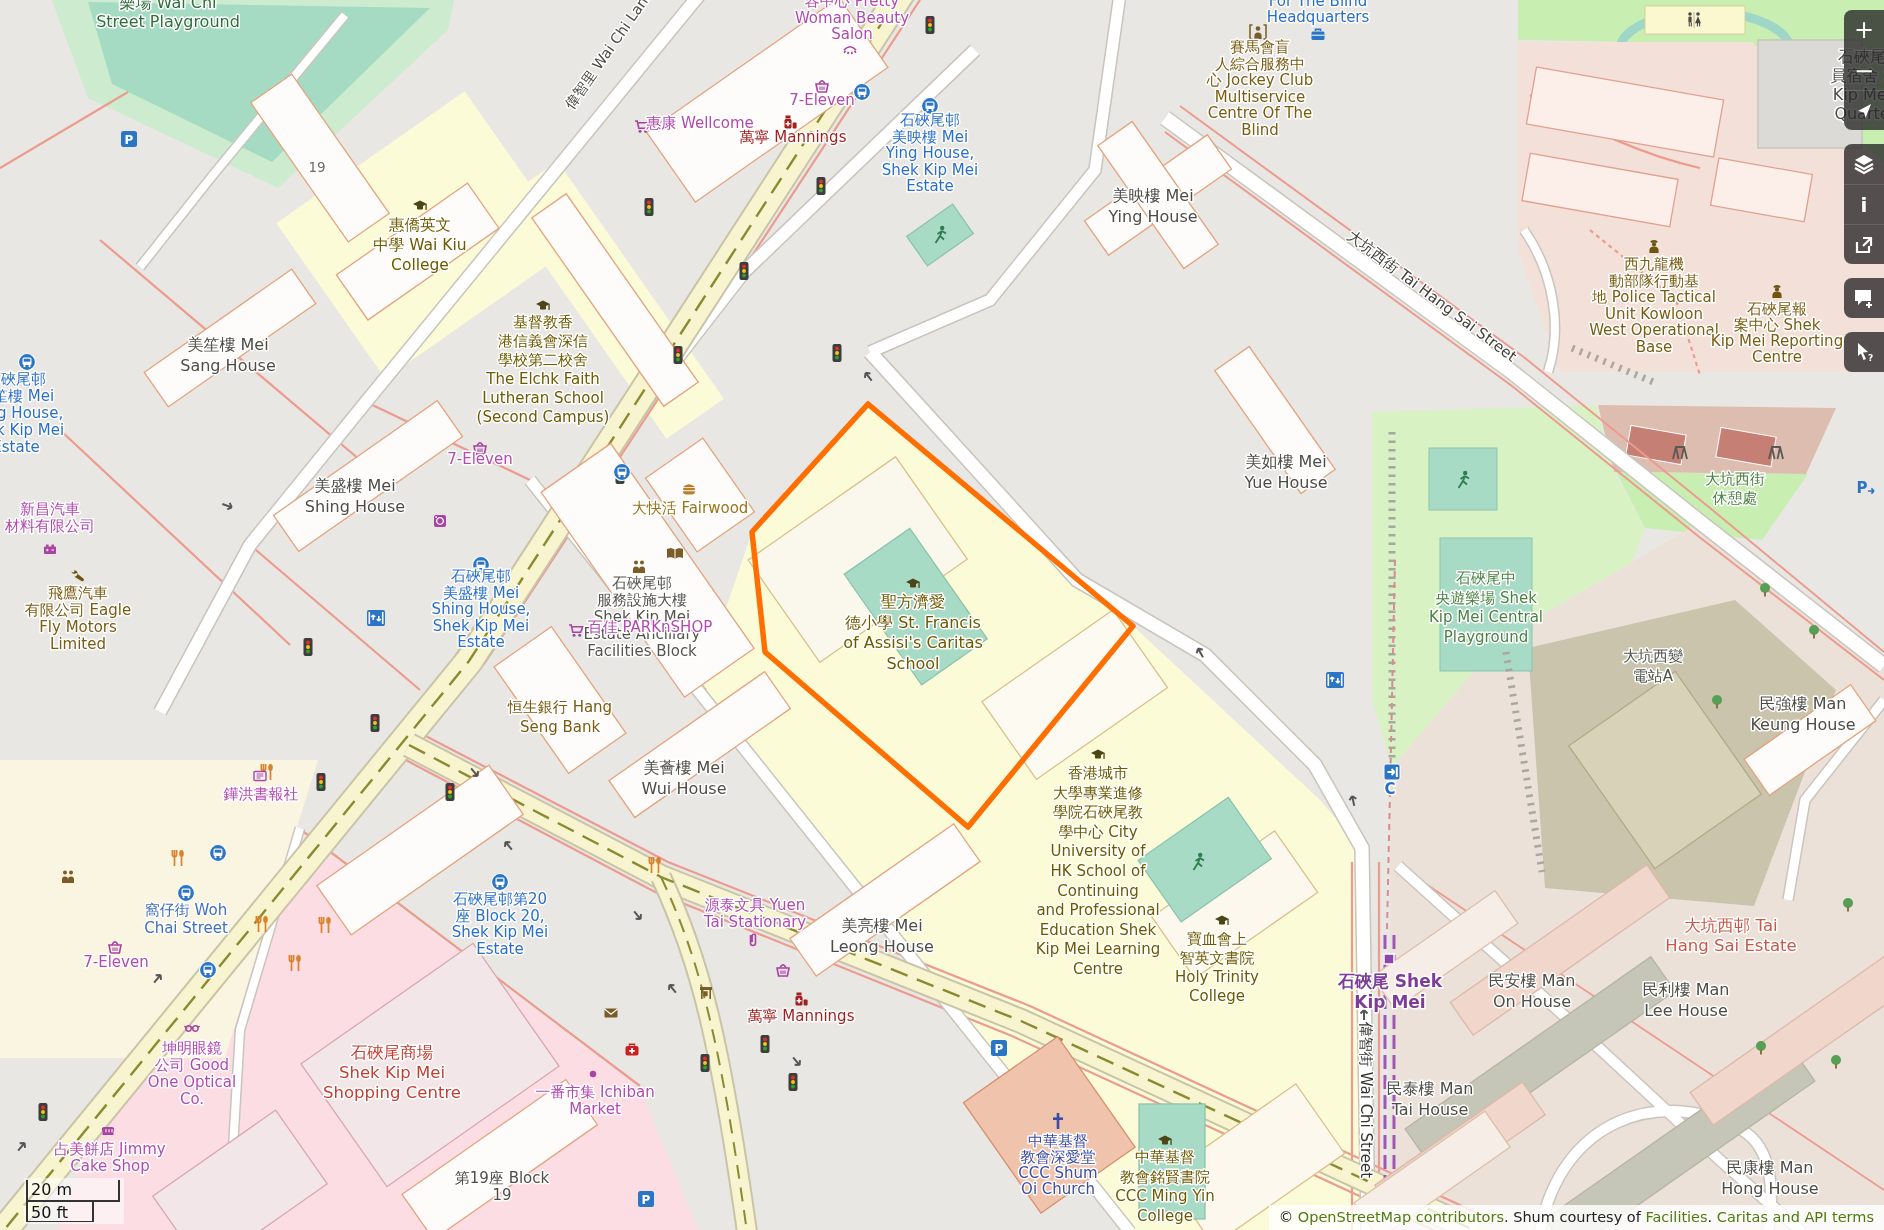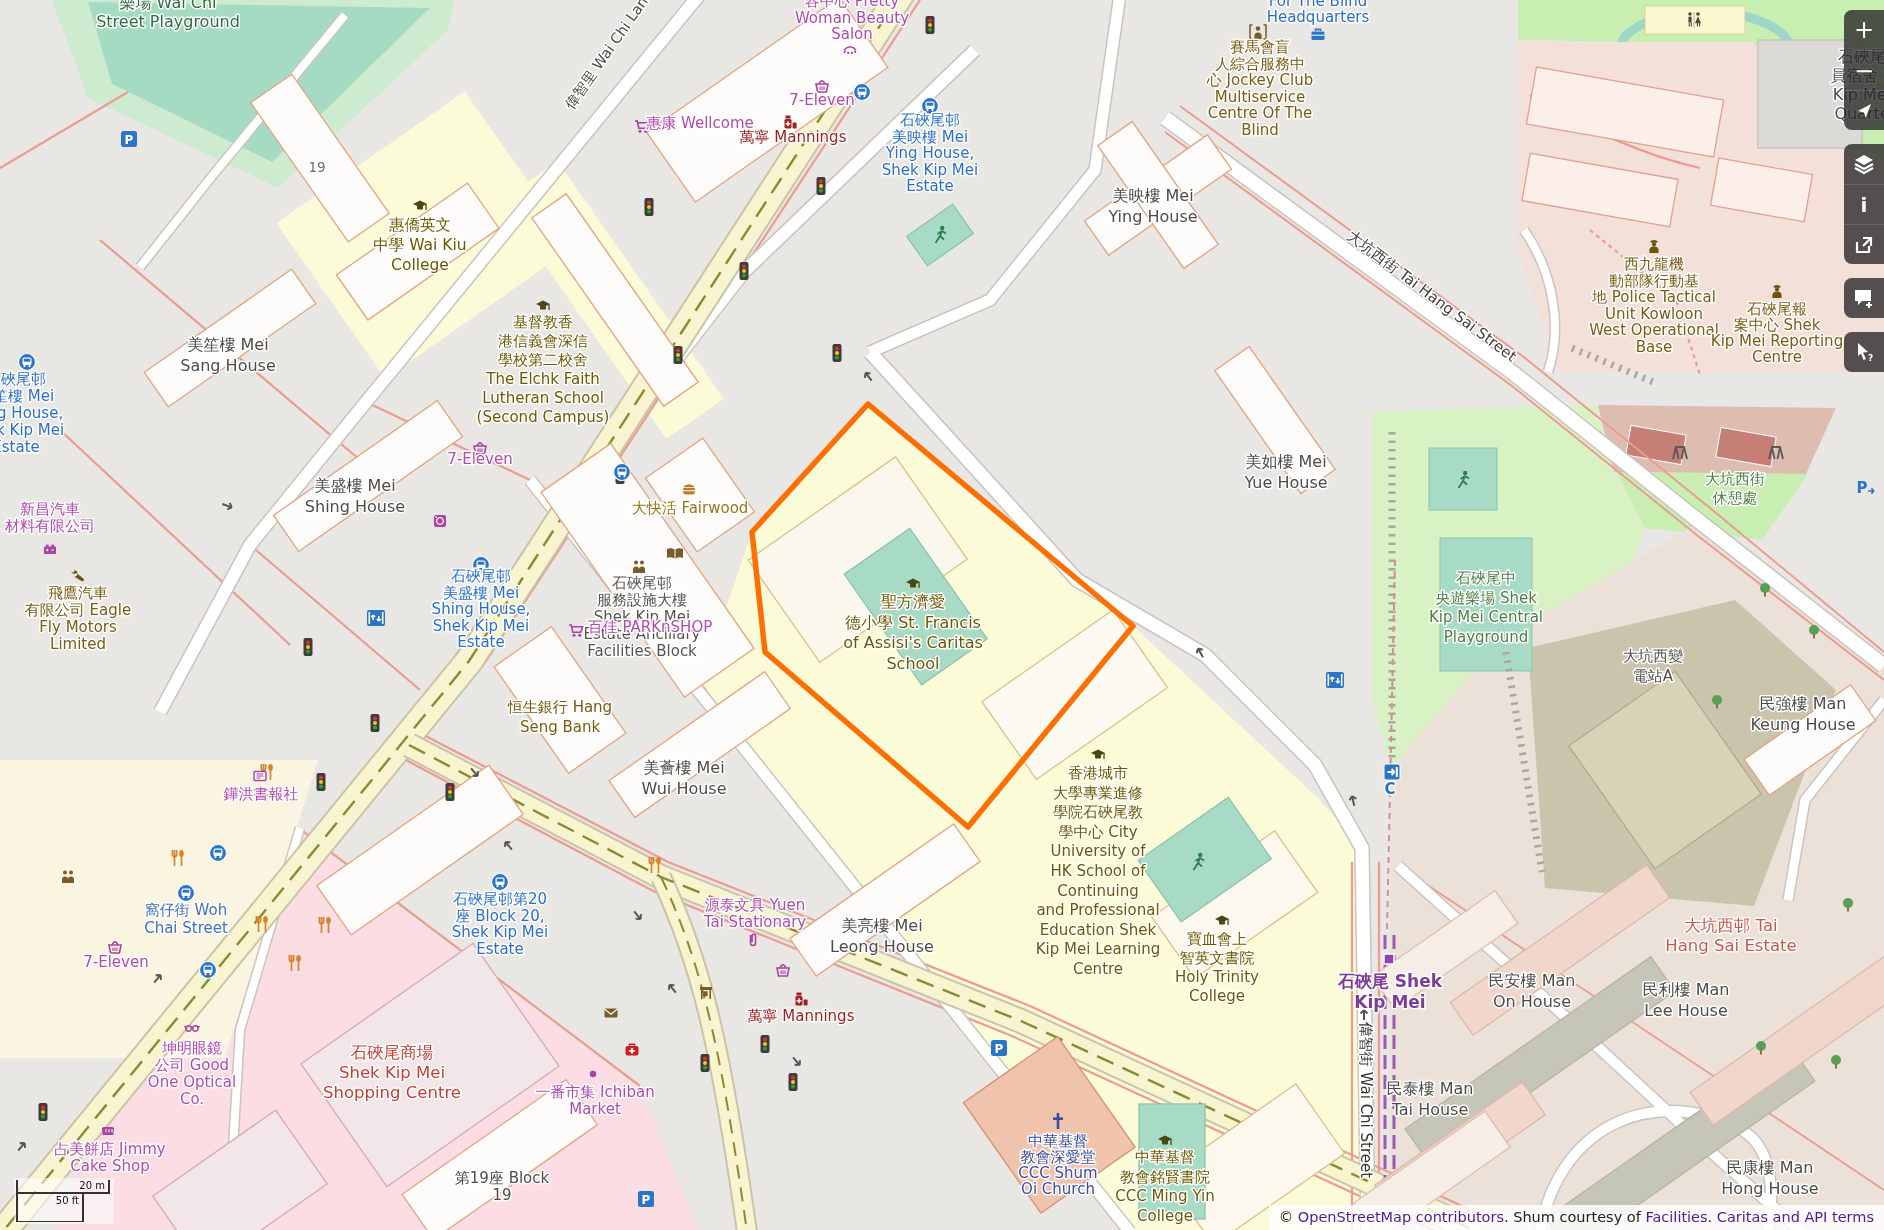--- a/index.html
+++ b/index.html
@@ -18,7 +18,7 @@
     padding:0 10px;font-size:14.5px;color:#222;z-index:25;white-space:nowrap;}
   .attribution a{color:#4c1d95;text-decoration:none;cursor:pointer;}
   
-  .scalebar{position:absolute;left:14px;bottom:6px;z-index:25;background:rgba(255,255,255,.55);padding:2px 4px 2px 2px;font-size:10px;color:#111;text-align:right;}
+  .scalebar{position:absolute;left:24px;bottom:6px;z-index:25;background:rgba(255,255,255,.55);padding:2px 4px 2px 2px;font-size:16px;color:#111;}
   .sb-m{border:2px solid #333;border-top:none;width:84px;padding:0 3px 1px 3px;}
   .sb-ft{border:2px solid #333;border-bottom:none;border-top:none;width:58px;padding:1px 3px 16px 3px;box-shadow:0 -2px 0 -1px #333 inset;}
   .sb-ft{border-top:2px solid transparent;}

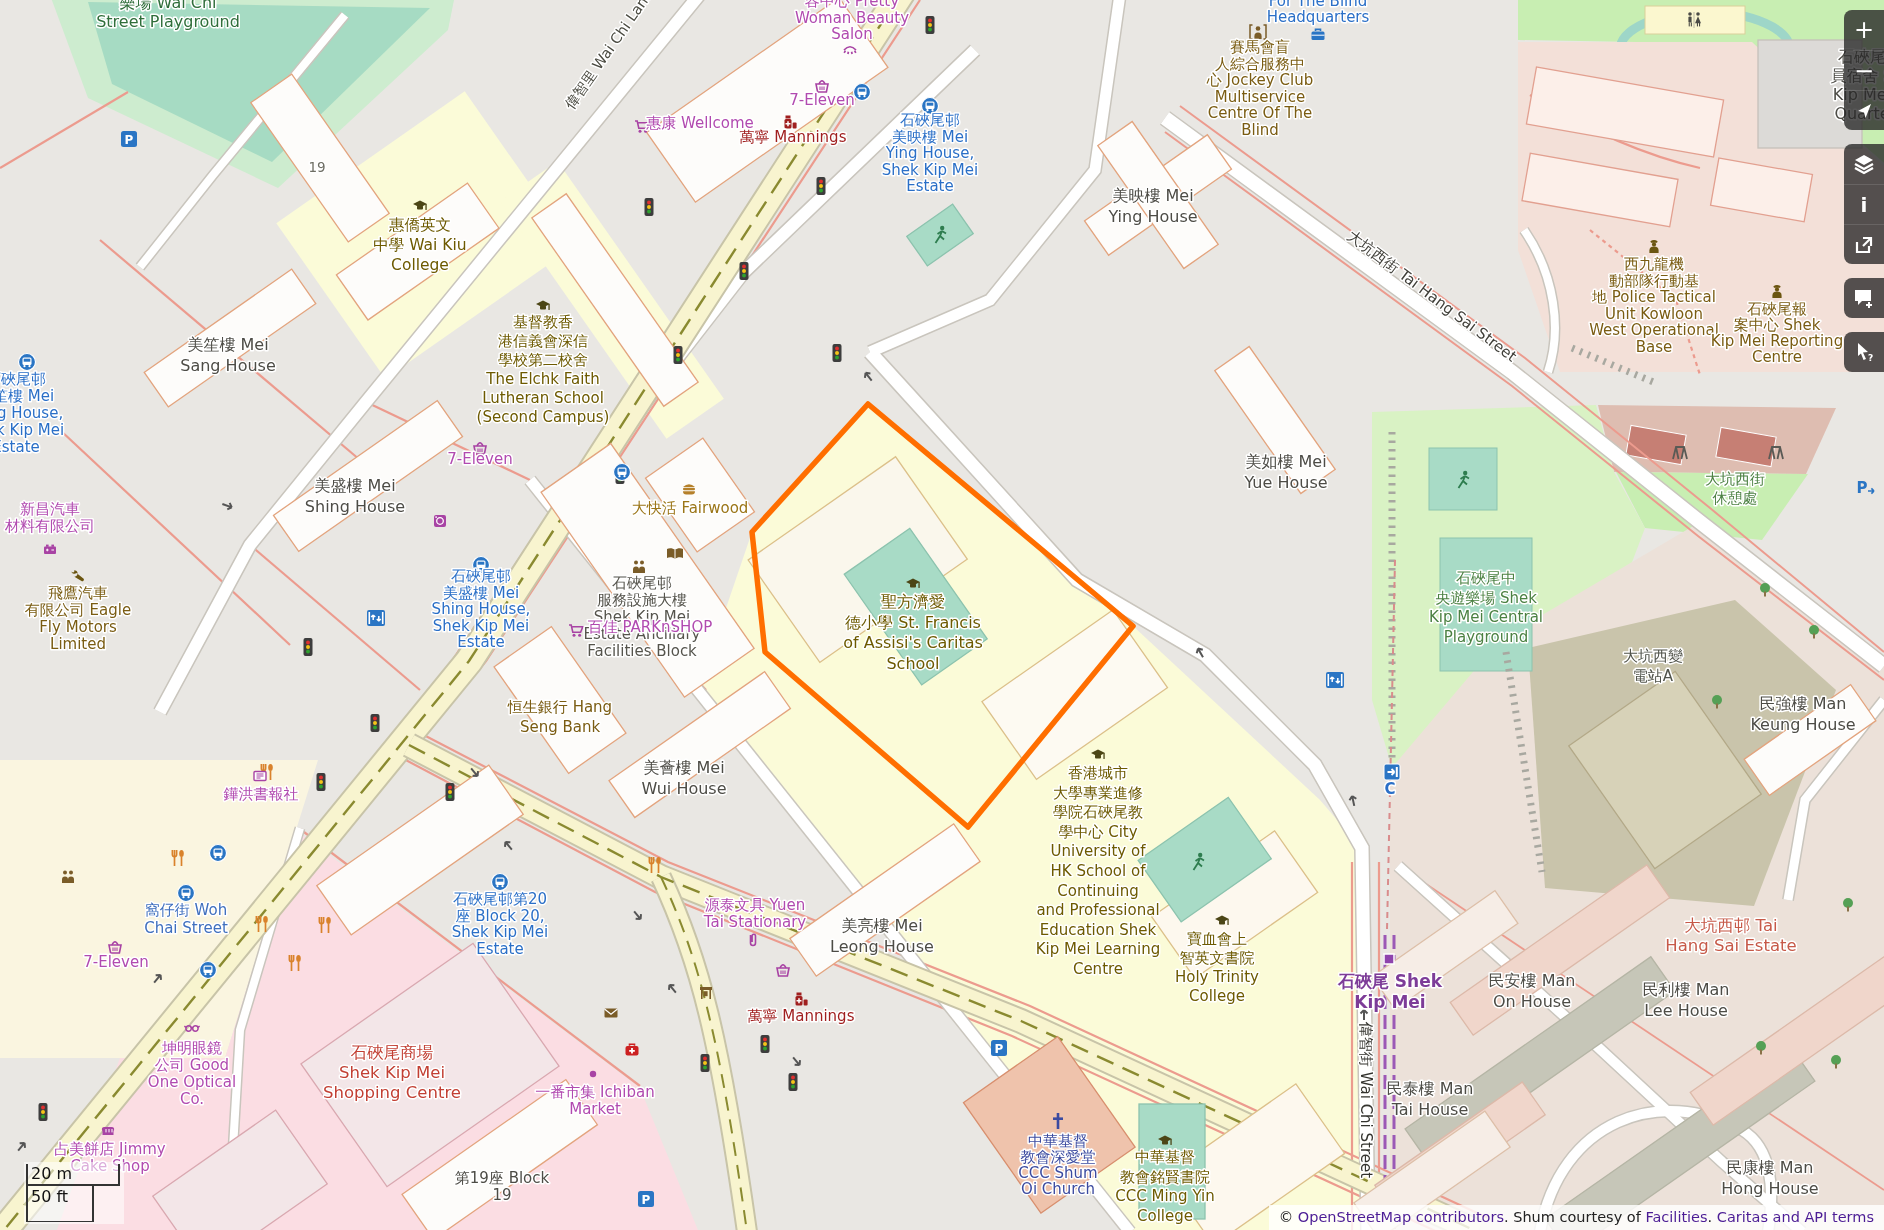--- a/index.html
+++ b/index.html
@@ -20,7 +20,7 @@
   
   .scalebar{position:absolute;left:24px;bottom:6px;z-index:25;background:rgba(255,255,255,.55);padding:2px 4px 2px 2px;font-size:16px;color:#111;}
   .sb-m{border:2px solid #333;border-top:none;width:84px;padding:0 3px 1px 3px;}
-  .sb-ft{border:2px solid #333;border-bottom:none;border-top:none;width:58px;padding:1px 3px 16px 3px;box-shadow:0 -2px 0 -1px #333 inset;}
+  .sb-ft{border:2px solid #333;border-bottom:none;border-top:none;width:58px;padding:1px 3px 0 3px;box-shadow:0 -2px 0 -1px #333 inset;}
   .sb-ft{border-top:2px solid transparent;}
 </style>
 </head>

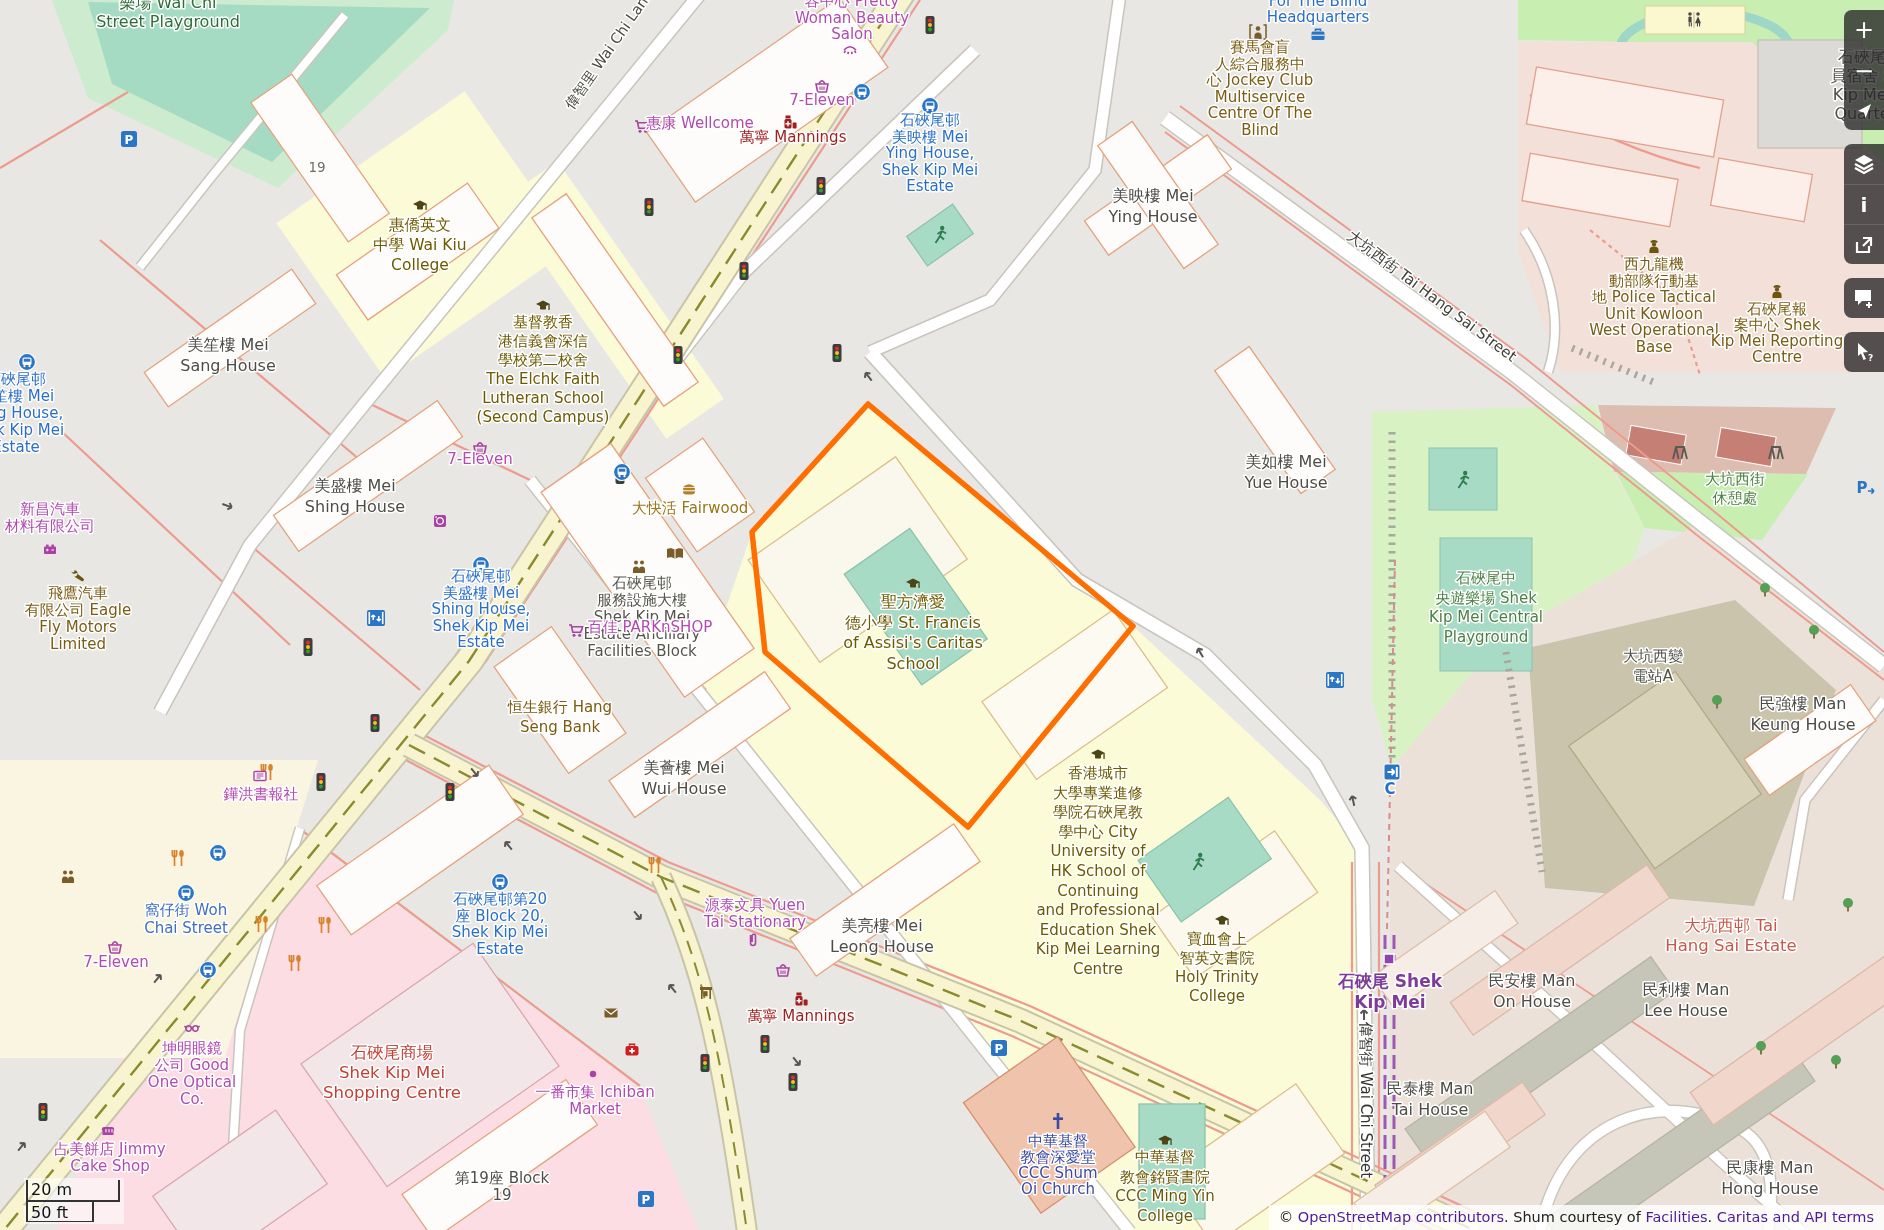--- a/index.html
+++ b/index.html
@@ -16,7 +16,7 @@
   
   .attribution{position:absolute;right:0;bottom:0;height:25px;line-height:25px;background:rgba(255,255,255,.82);
     padding:0 10px;font-size:14.5px;color:#222;z-index:25;white-space:nowrap;}
-  .attribution a{color:#4c1d95;text-decoration:none;cursor:pointer;}
+  .attribution a{color:#4d7c0f;text-decoration:none;cursor:pointer;}
   
   .scalebar{position:absolute;left:24px;bottom:6px;z-index:25;background:rgba(255,255,255,.55);padding:2px 4px 2px 2px;font-size:16px;color:#111;}
   .sb-m{border:2px solid #333;border-top:none;width:84px;padding:0 3px 1px 3px;}

